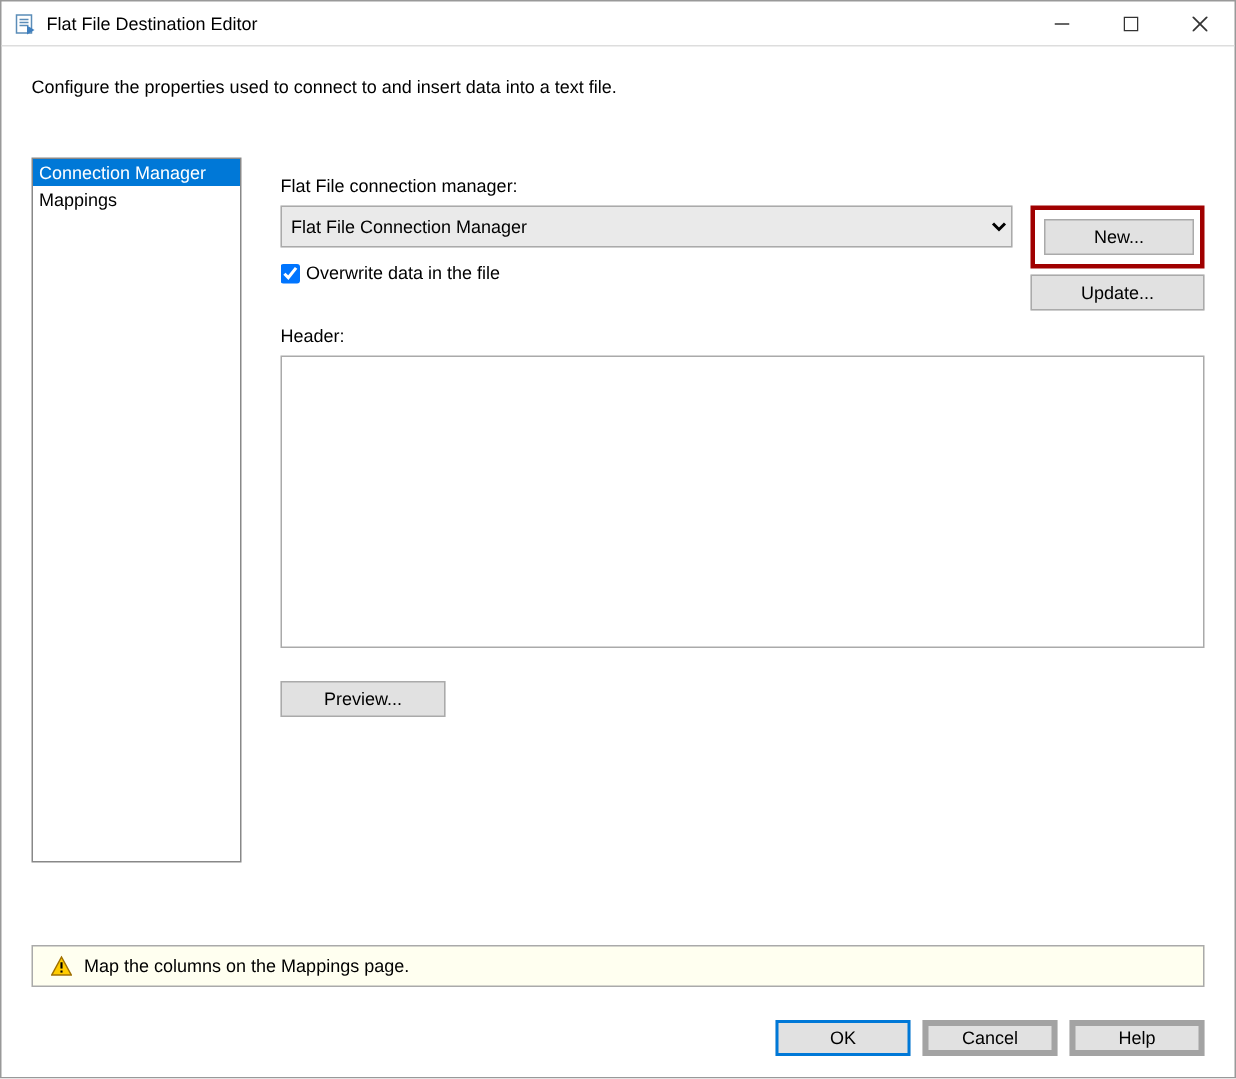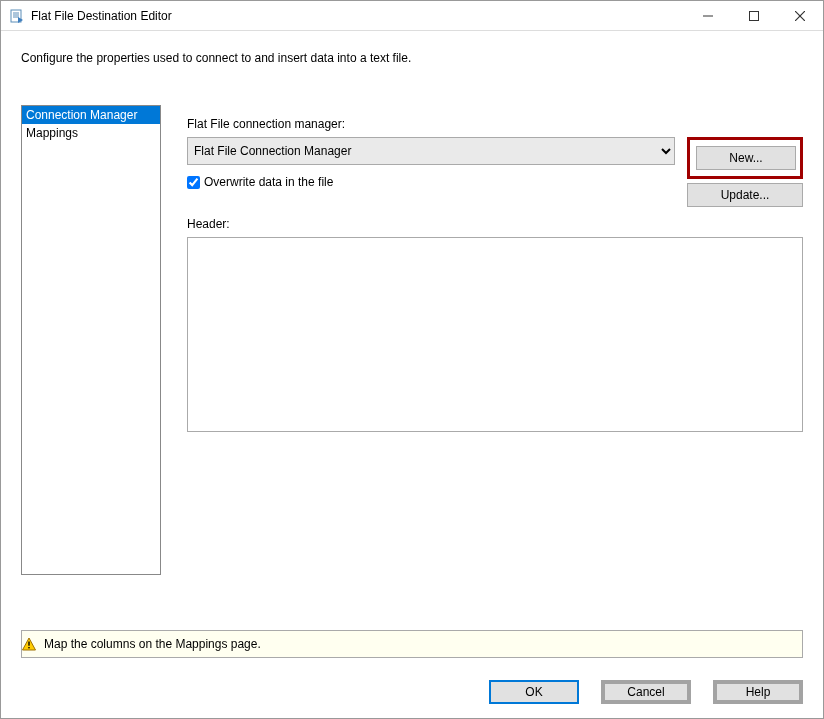--- a/index.html
+++ b/index.html
@@ -253,6 +253,9 @@
         <div class="field-label" style="margin-top:28px;">Header:</div>
         <textarea class="header-text" value="" style=""></textarea>
 
+        <div class="preview-row">
+          <button class="preview-btn">Preview...</button>
+        </div>
       </div>
     </div>
   </div>

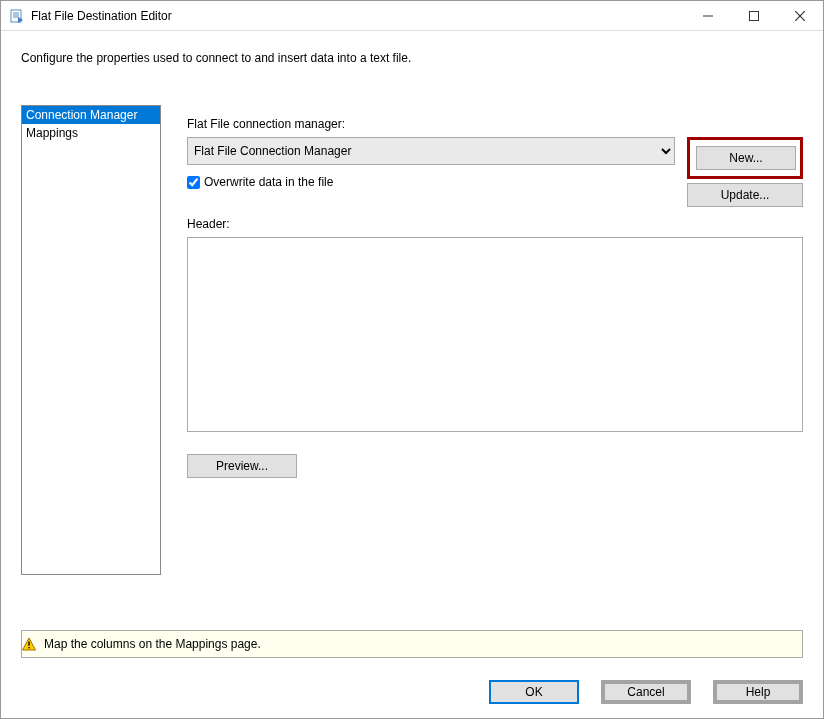--- a/index.html
+++ b/index.html
@@ -154,7 +154,7 @@
     margin: 0 20px 22px 20px;
     border: 1px solid #aaa;
     background: #fffff0;
-    padding: 6px 0;
+    padding: 6px 12px;
     display: flex;
     align-items: center;
     gap: 8px;

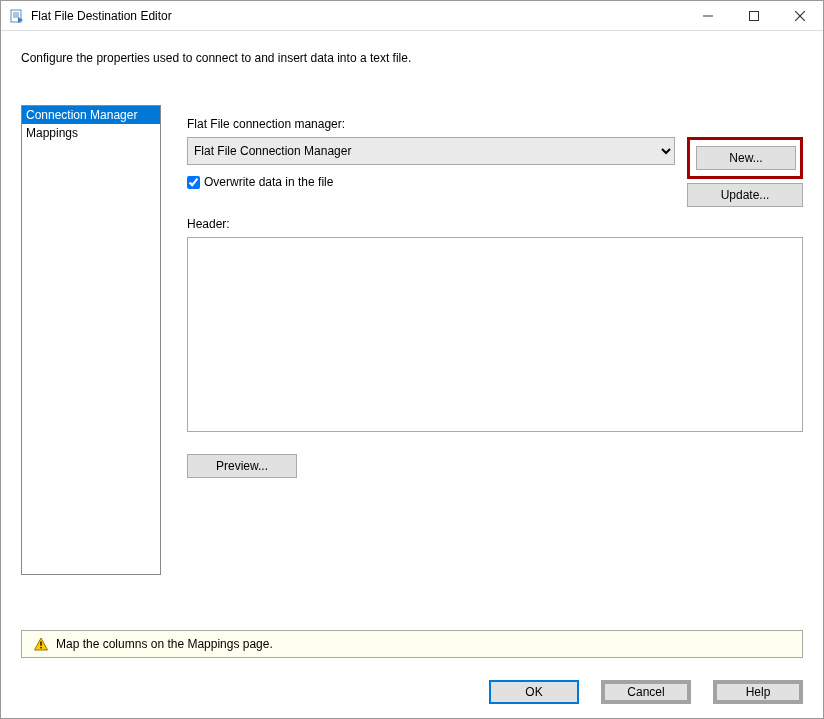--- a/index.html
+++ b/index.html
@@ -165,7 +165,7 @@
   .footer-btns {
     display: flex;
     justify-content: flex-end;
-    gap: 22px;
+    gap: 8px;
     padding: 0 20px 14px 20px;
   }
   .footer-btns .fbtn {

